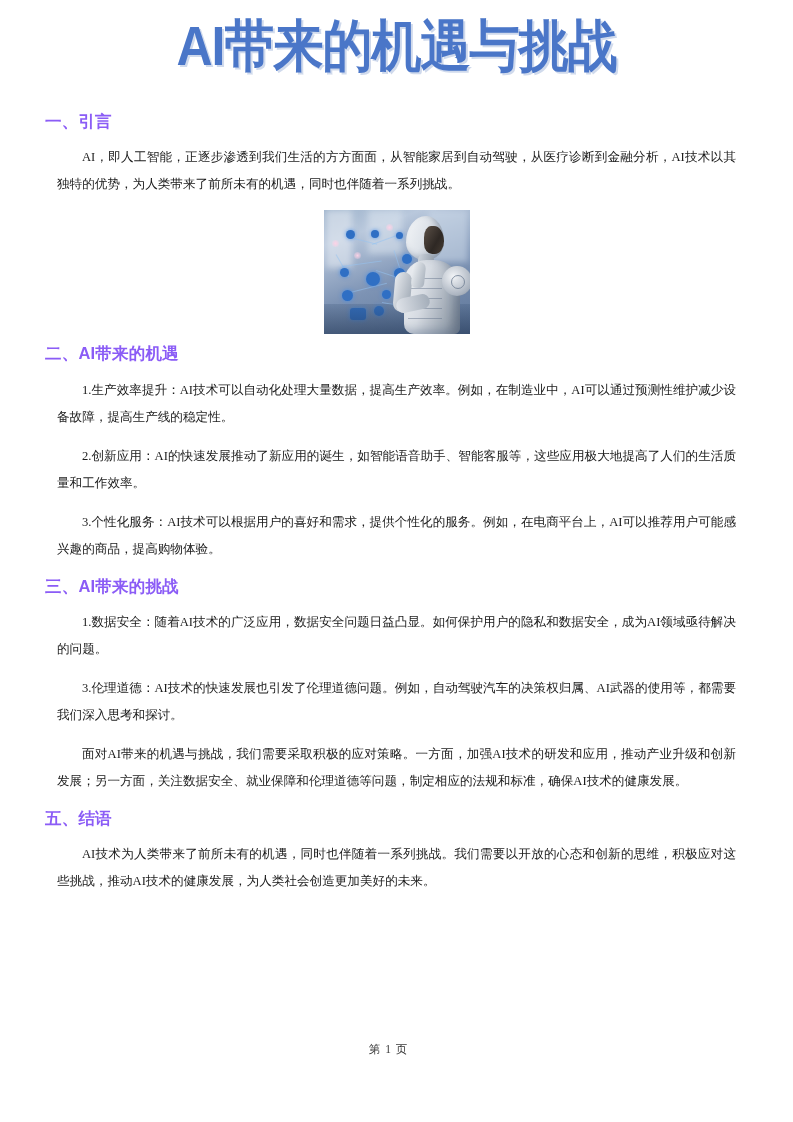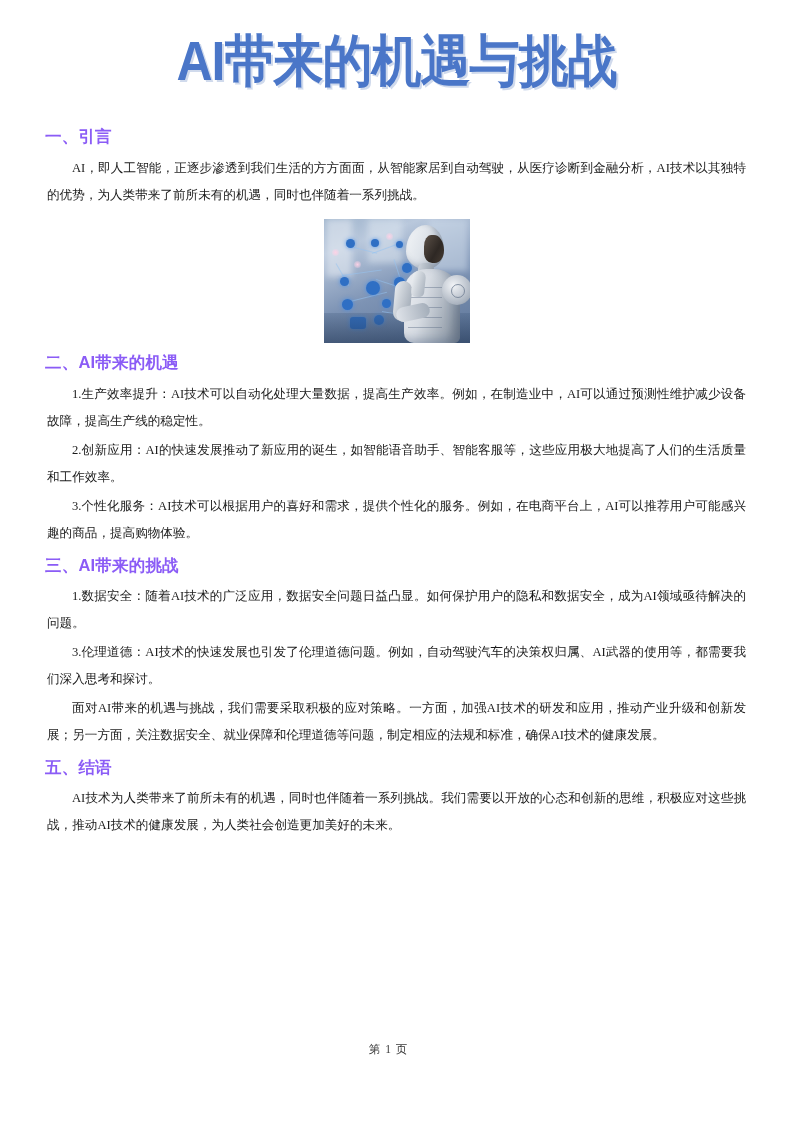--- a/index.html
+++ b/index.html
@@ -21,7 +21,7 @@
     width: 793px;
     height: 1122px;
     box-sizing: border-box;
-    padding: 15px 45px;
+    padding: 0 45px;
   }
 
   

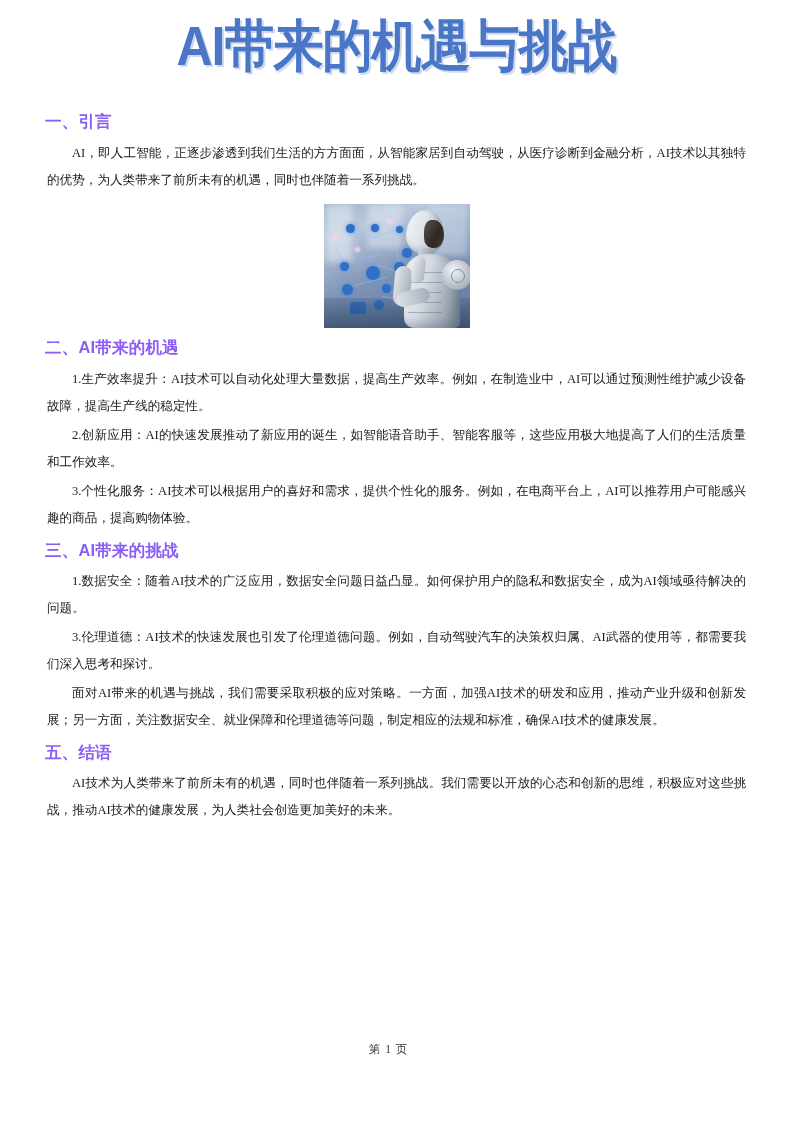--- a/index.html
+++ b/index.html
@@ -62,7 +62,7 @@
     font-size: 12.6px;
     line-height: 27px;
     color: #1a1a1a;
-    margin: 2px;
+    margin: 12px;
     text-indent: 25px;
     text-align: justify;
     text-justify: inter-ideograph;

